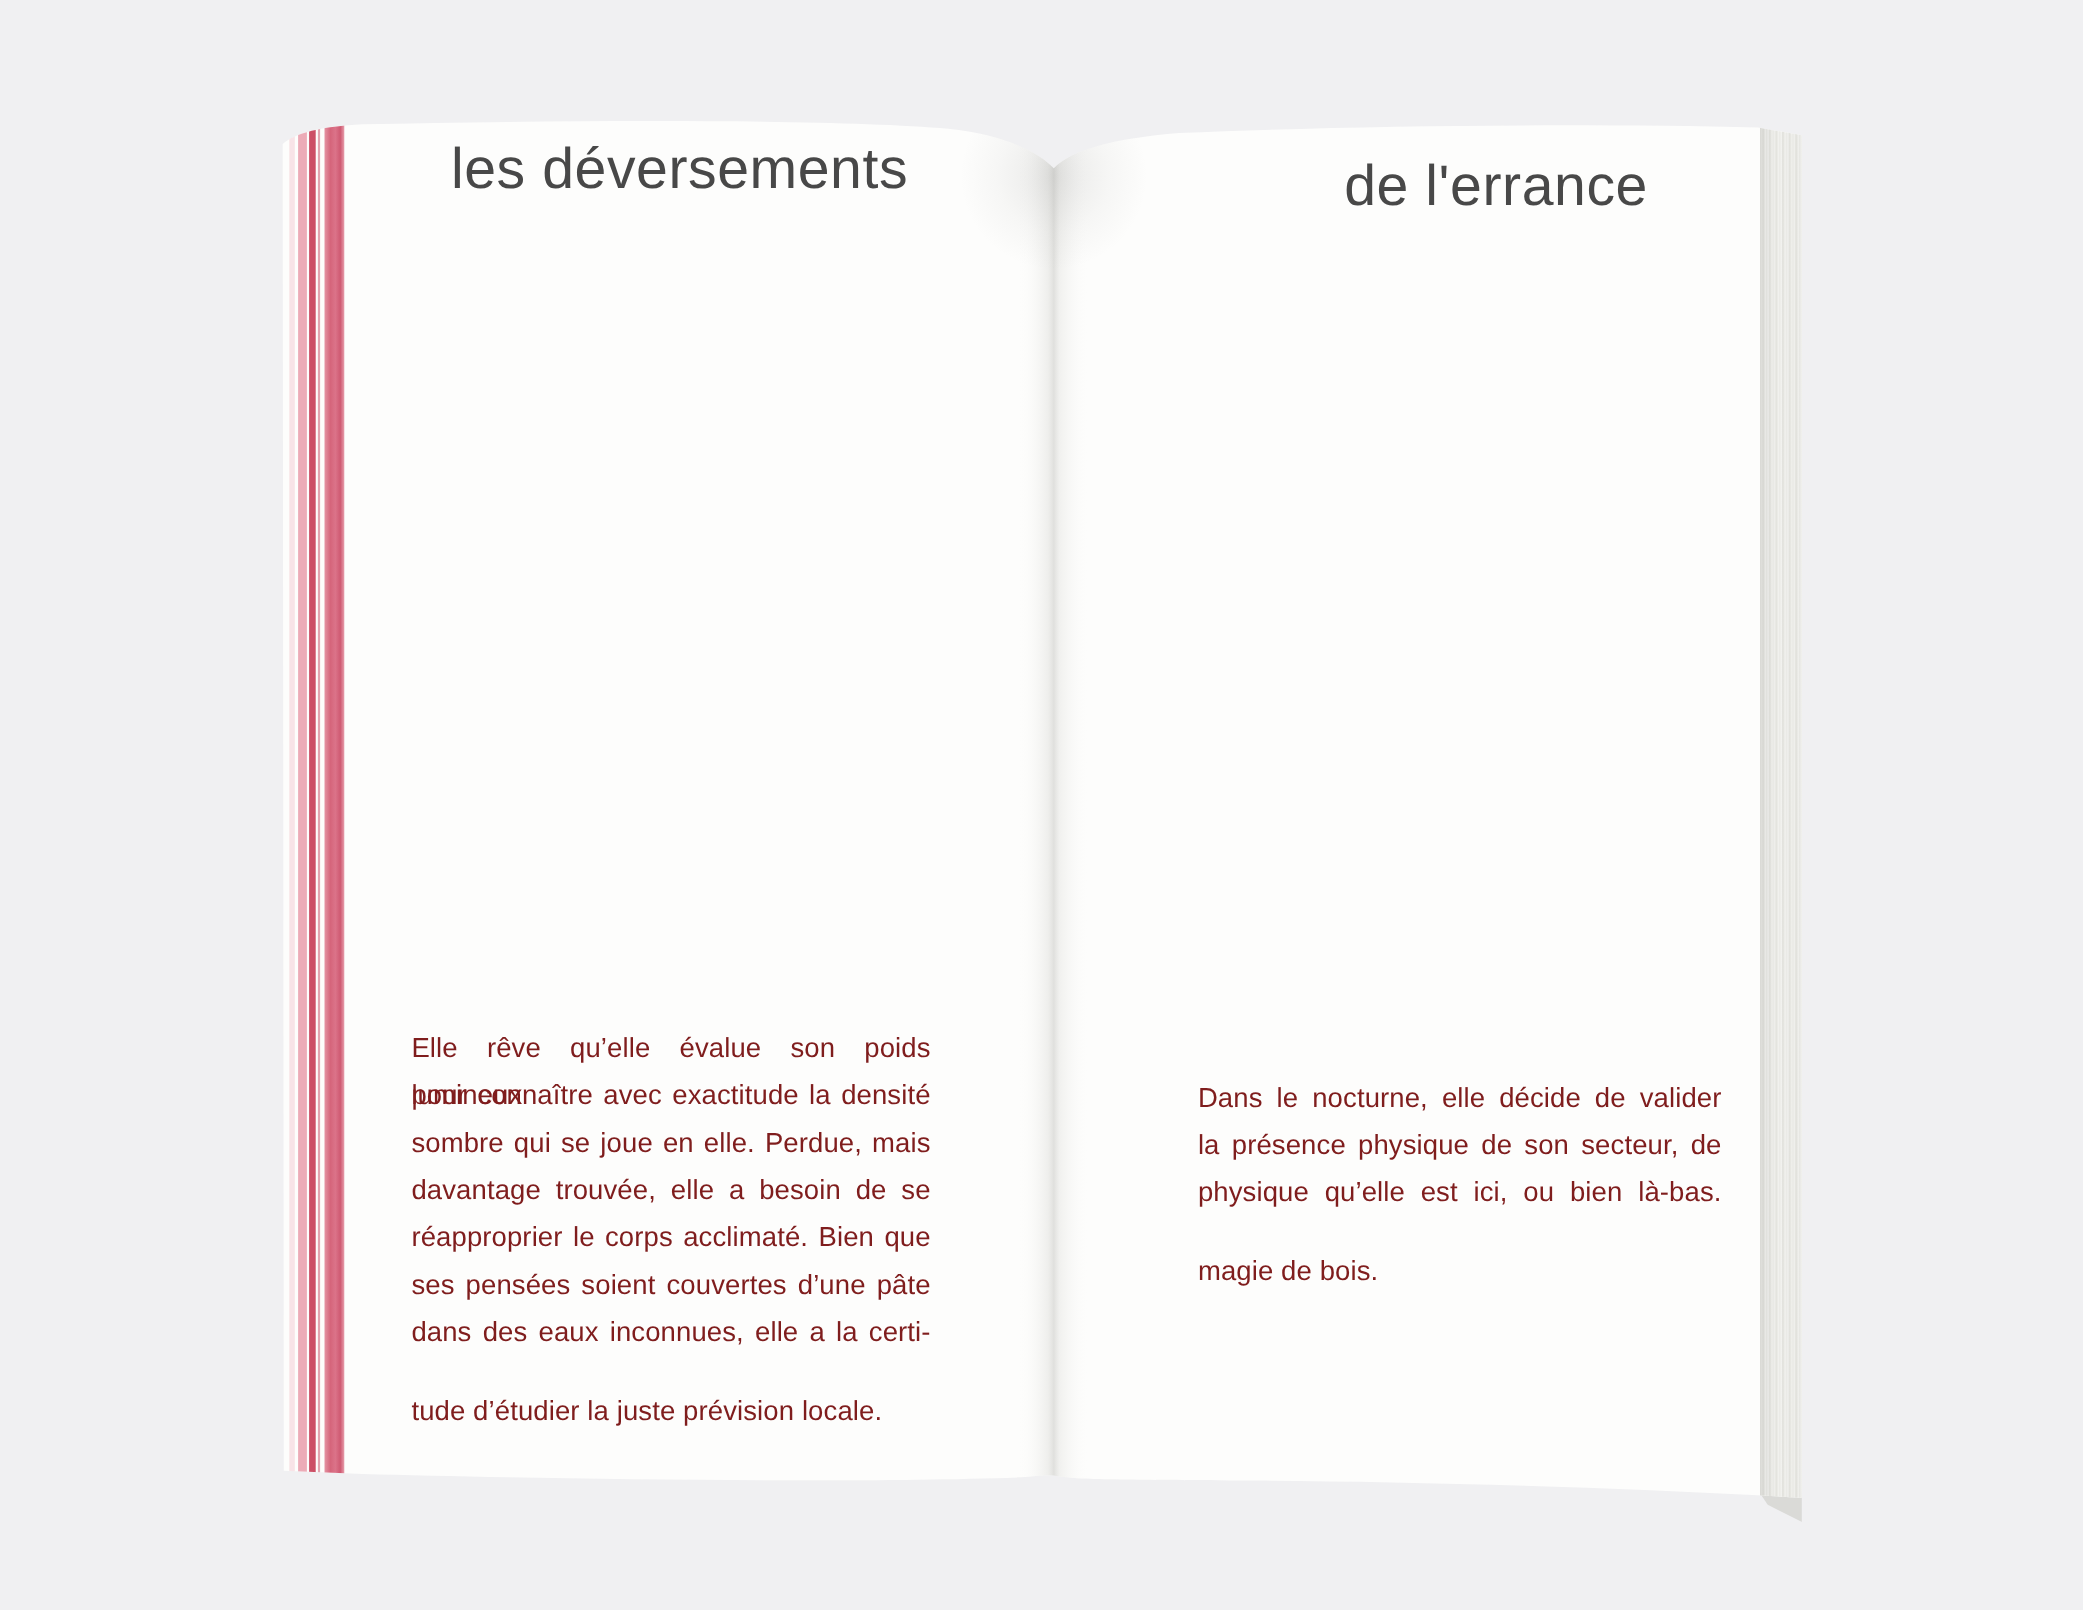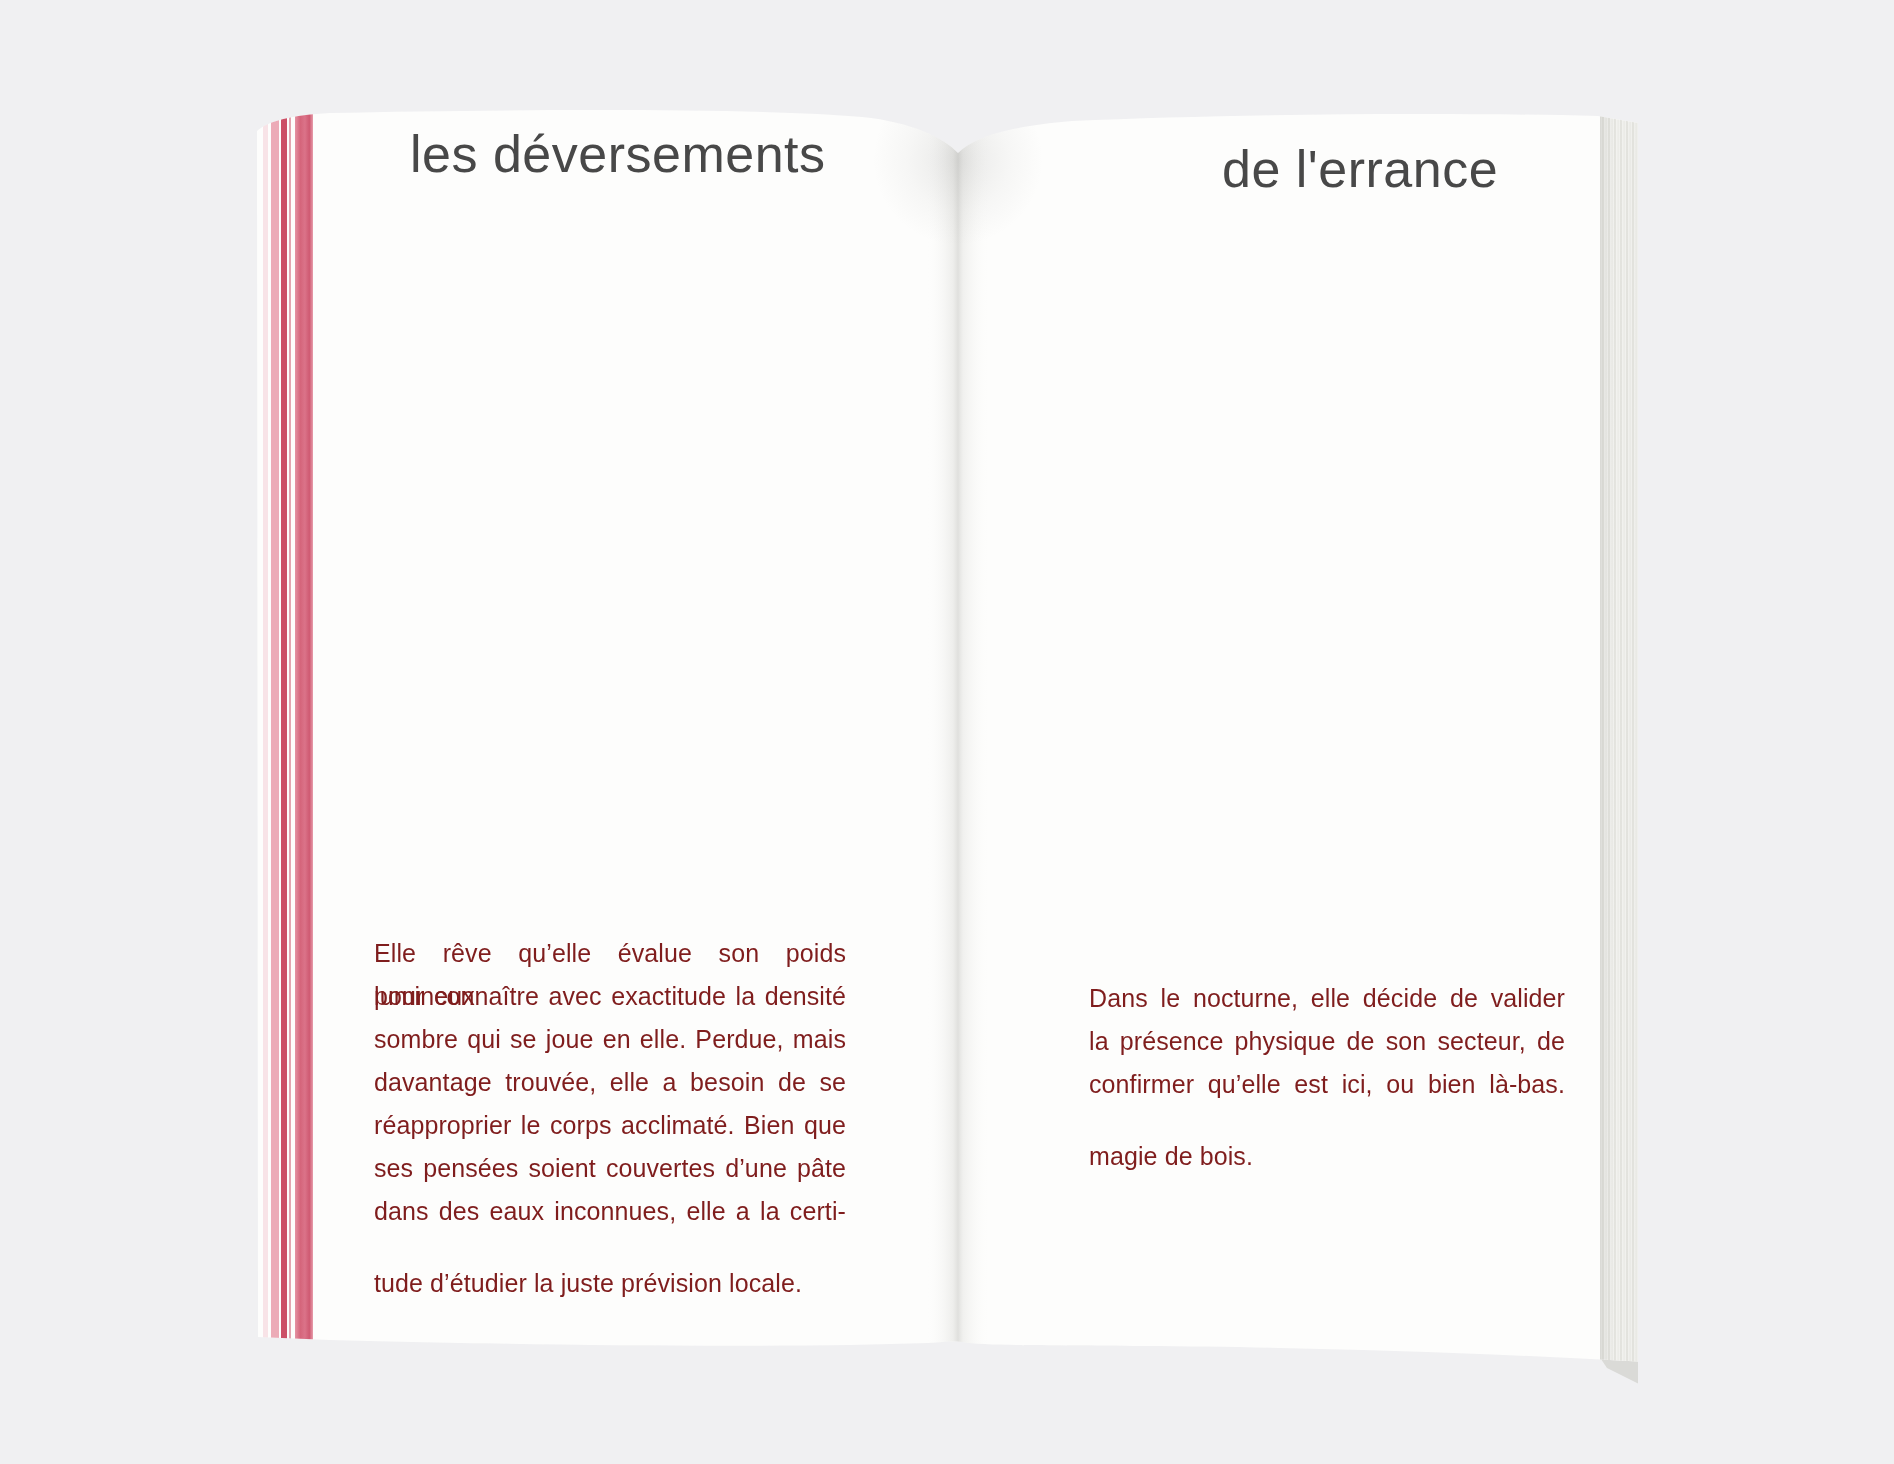--- a/index.html
+++ b/index.html
@@ -165,7 +165,7 @@
   <div class="para right-para1">
       <div class="line">Dans le nocturne, elle décide de valider</div>
       <div class="line">la présence physique de son secteur, de</div>
-      <div class="line">confirmer qu’elle est ici, ou bien là-bas.</div>
+      <div class="line">physique qu’elle est ici, ou bien là-bas.</div>
       <div class="line last">magie de bois.</div>
     </div>
 

